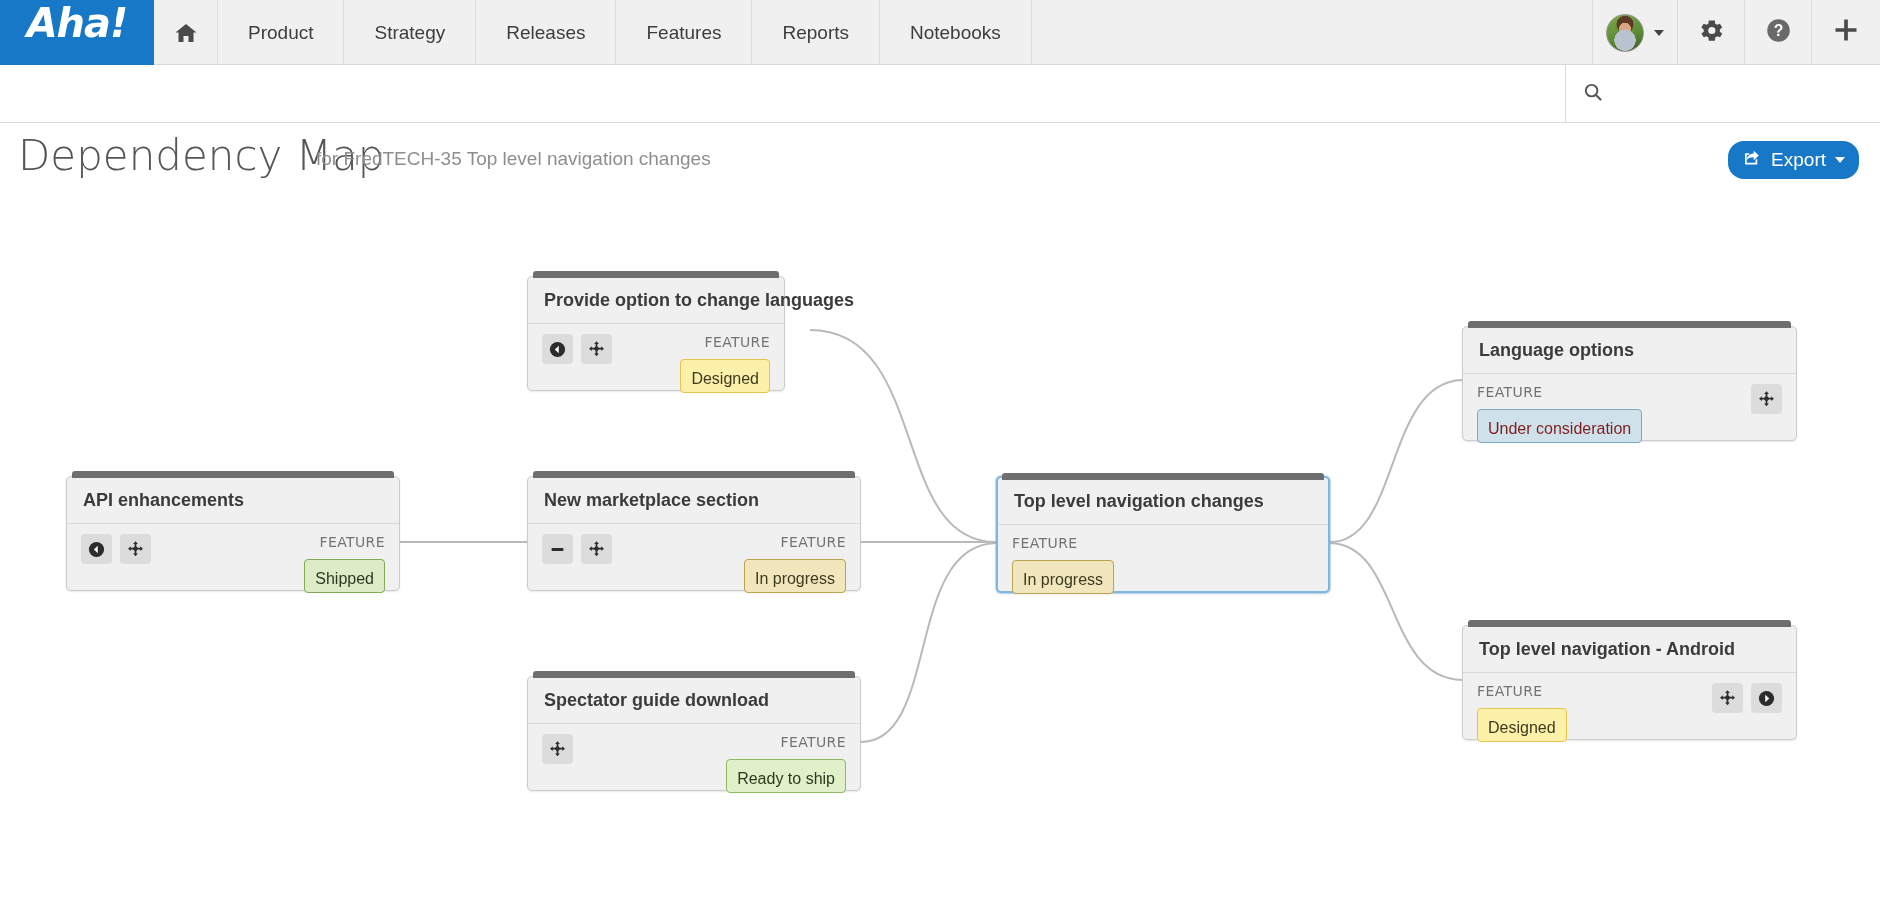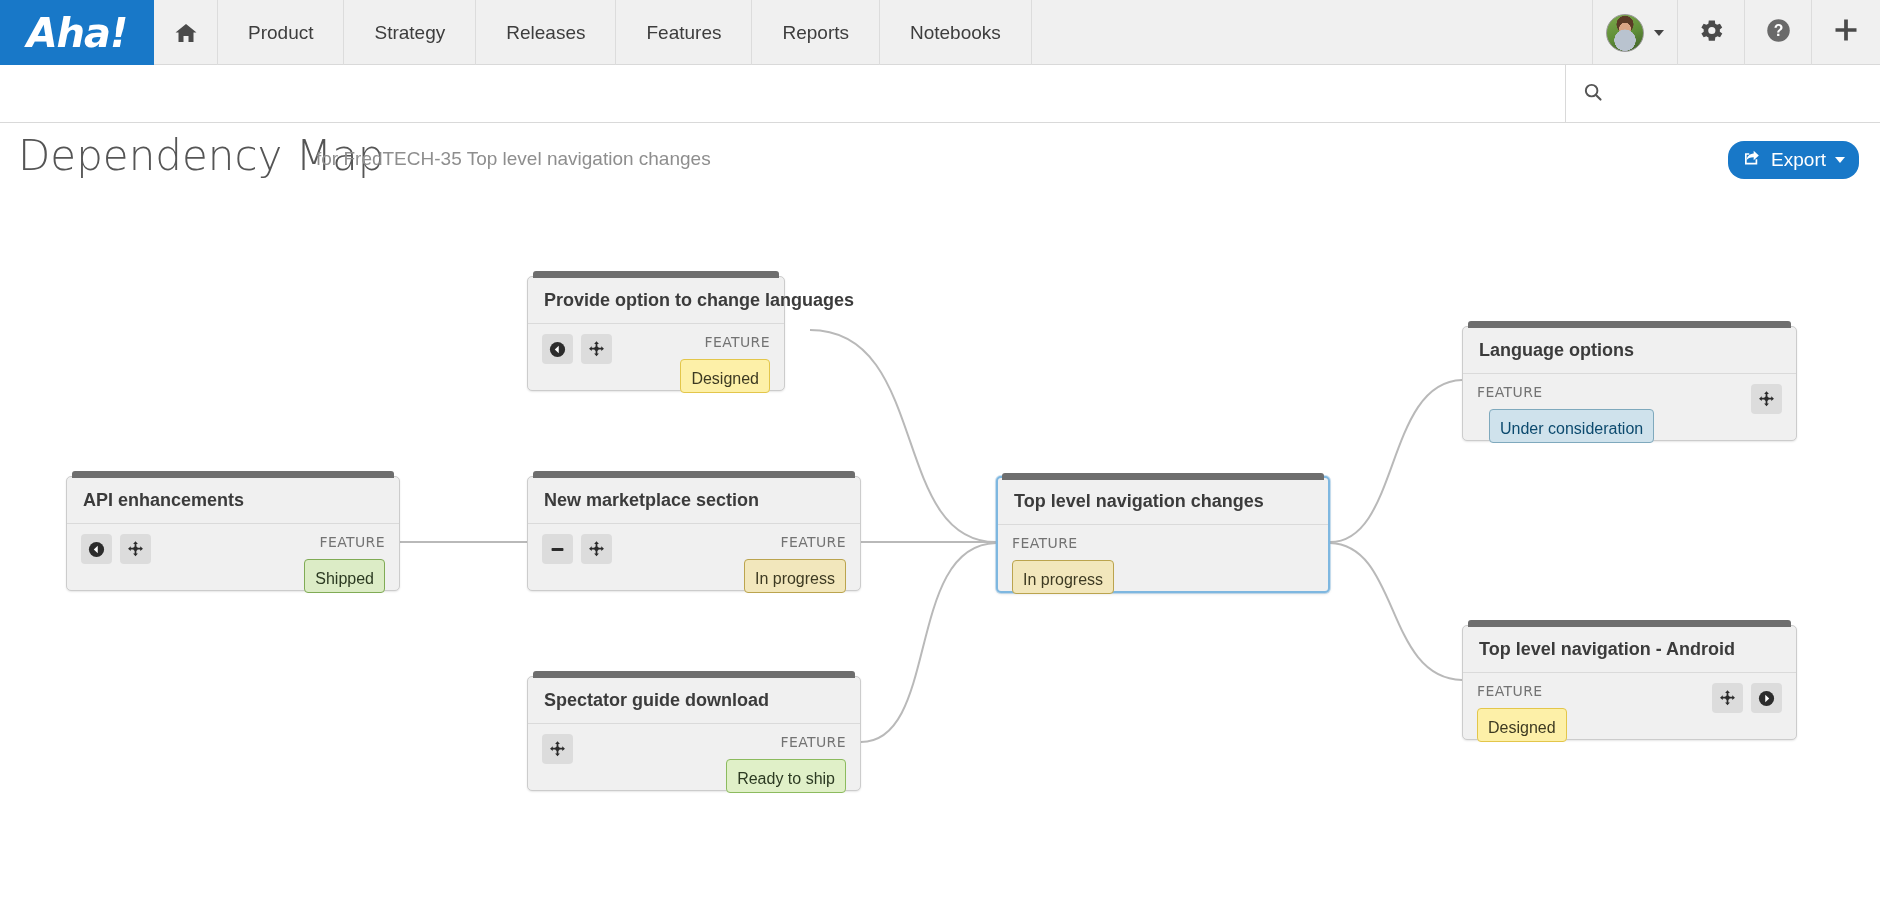--- a/index.html
+++ b/index.html
@@ -22,7 +22,7 @@
   .brand {
     width: 154px; height: 65px;
     background: #1878c8;
-    display: flex; align-items: center; justify-content: center;
+    display: flex; align-items: flex-start; justify-content: center;
     flex: 0 0 auto;
   }
   .brand-text {

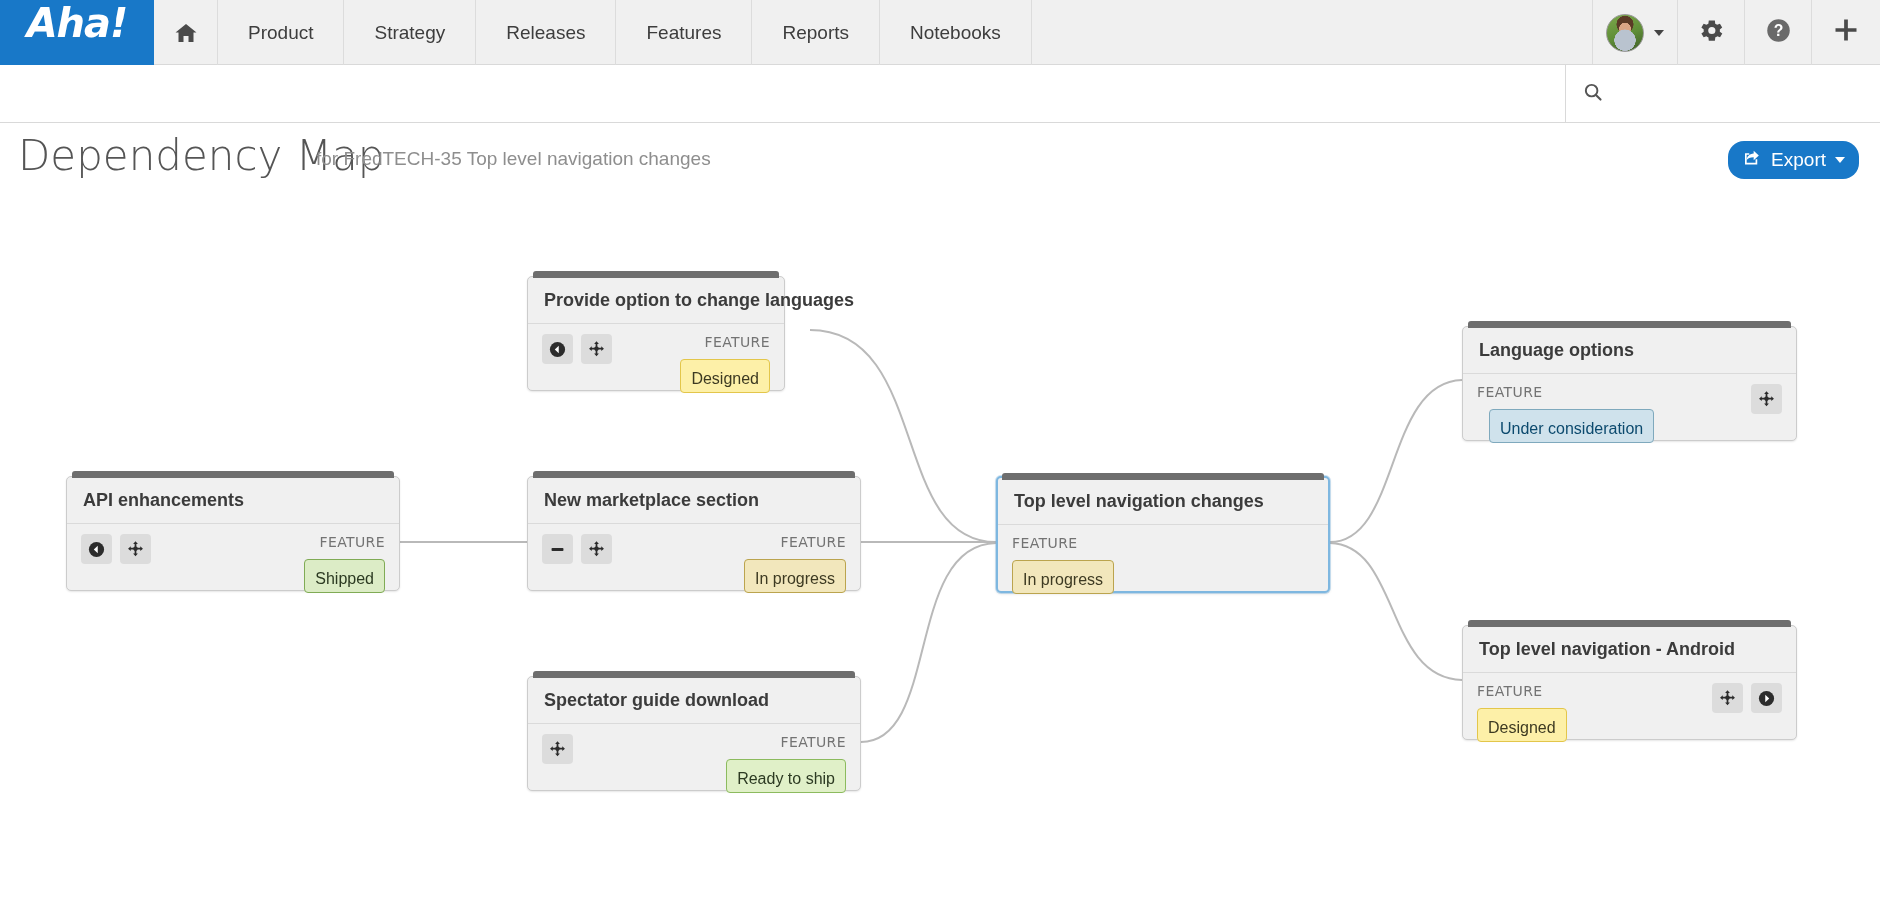--- a/index.html
+++ b/index.html
@@ -202,7 +202,7 @@
   .badge-inprogress { background:#f2e7bc; border-color:#bba44e; color:#3d3a22; }
   .badge-shipped { background:#dcecc6; border-color:#80ab55; color:#2c3a22; }
   .badge-readytoship { background:#e0f0c8; border-color:#8cbb5e; color:#2c3a22; }
-  .badge-underconsideration { background:#cfe2ec; border-color:#7fa9bd; color:#0c4a6e;margin-left:12px; }
+  .badge-underconsideration { background:#cfe2ec; border-color:#7fa9bd; color:#7f1d1d; }
 
   .icon-btn {
     width: 31px; height: 30px;

